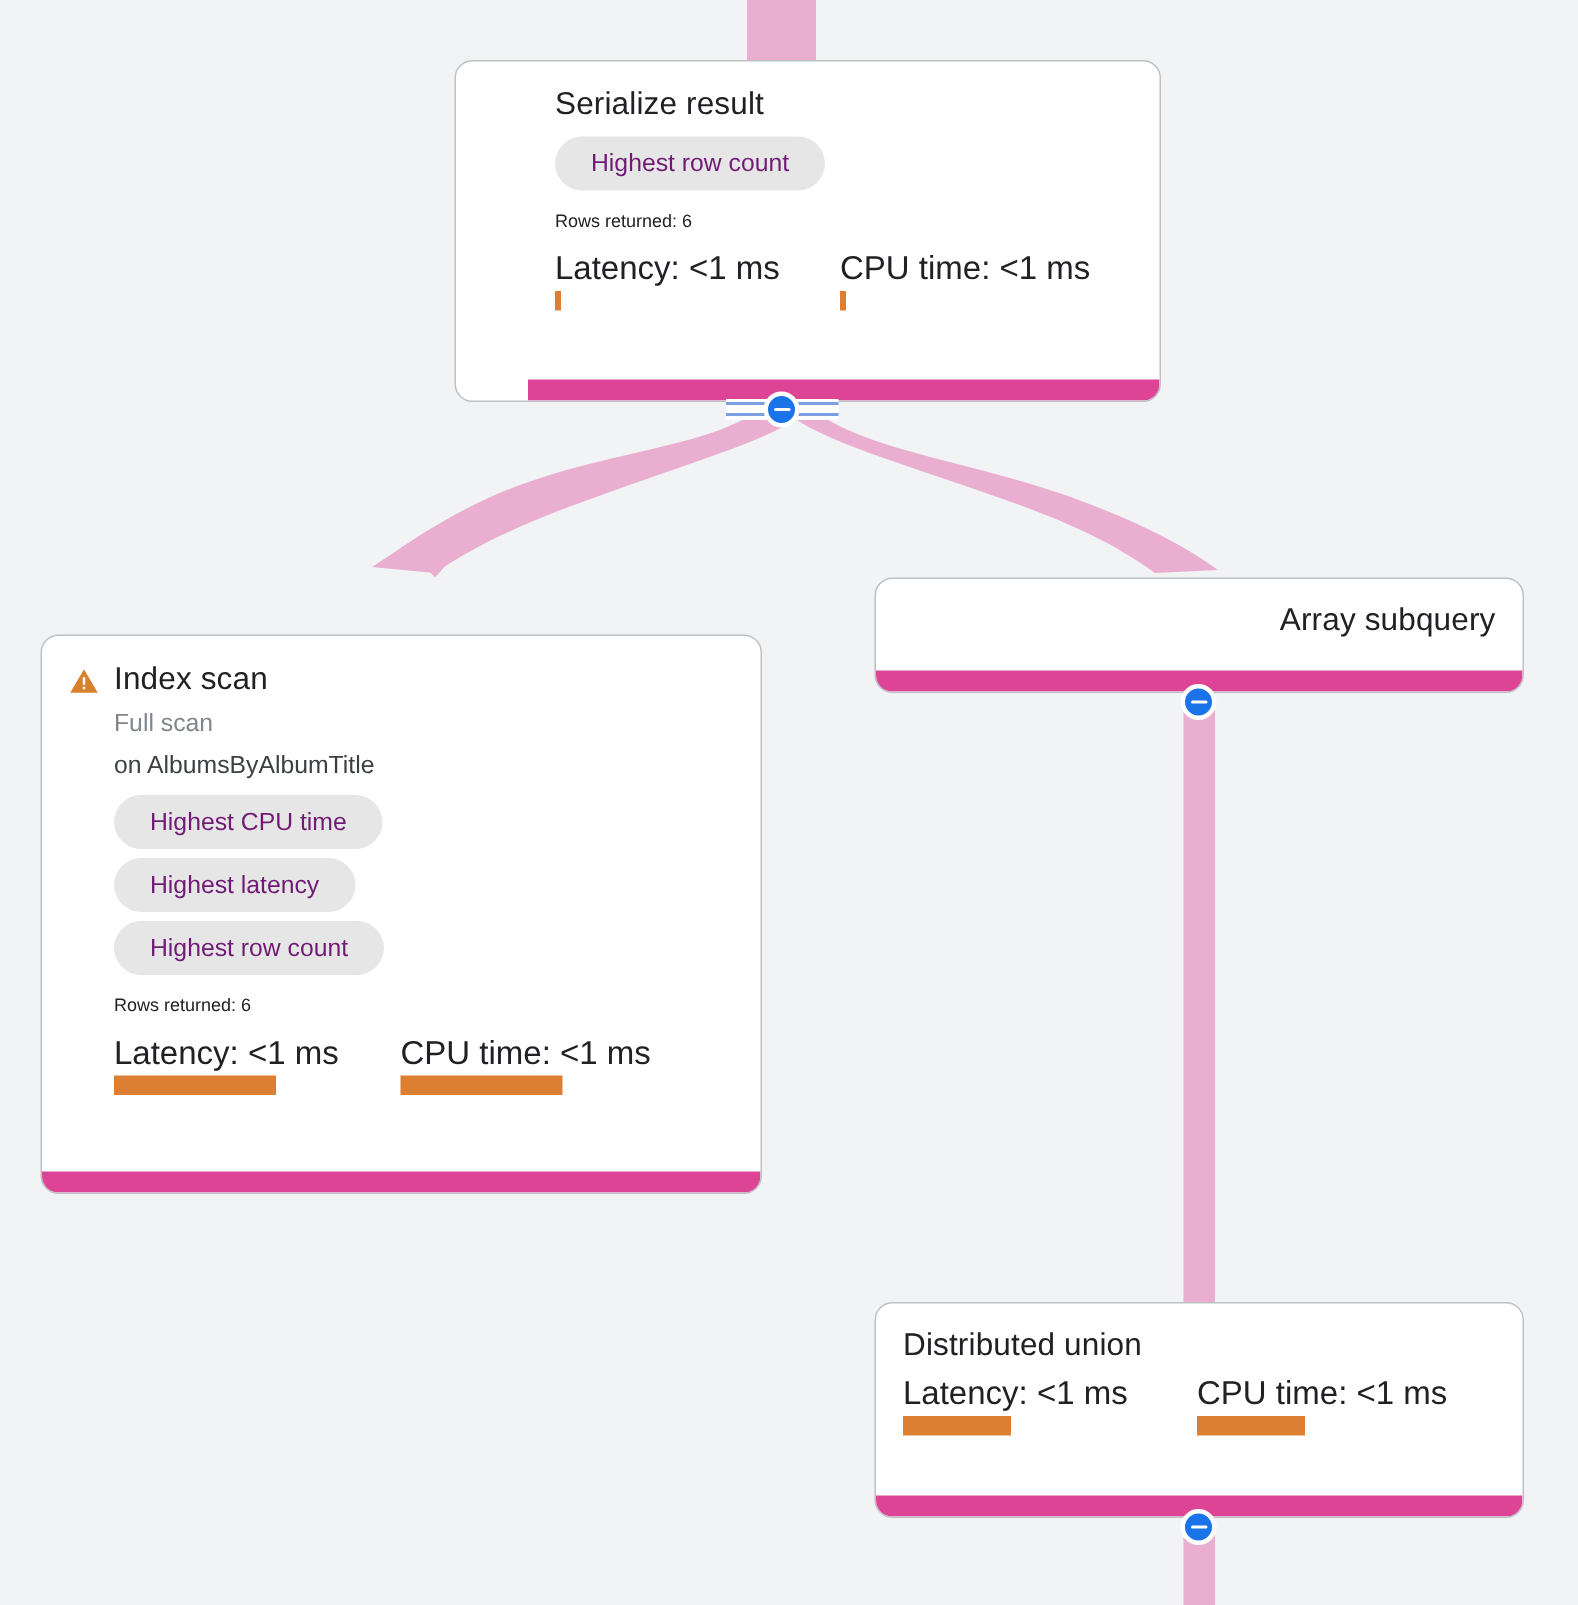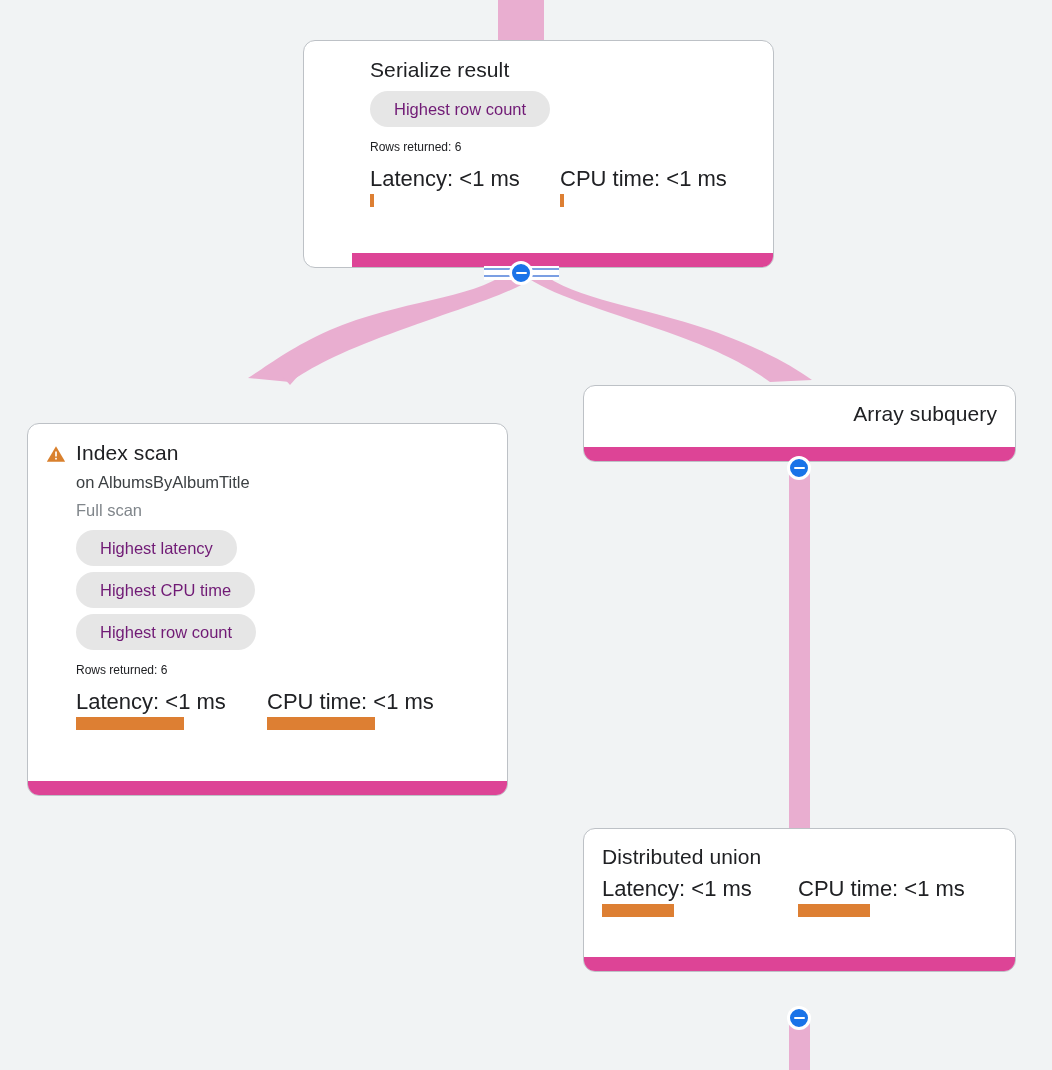--- a/index.html
+++ b/index.html
@@ -225,8 +225,8 @@
         <div class="node-title">Index scan</div>
       </div>
       <div style="padding-left:30px;">
+        <div class="node-sub muted">Full scan</div>
         <div class="node-sub">on AlbumsByAlbumTitle</div>
-        <div class="node-sub muted">Full scan</div>
         <div class="chips">
           <div class="chip">Highest latency</div>
           <div class="chip">Highest CPU time</div>

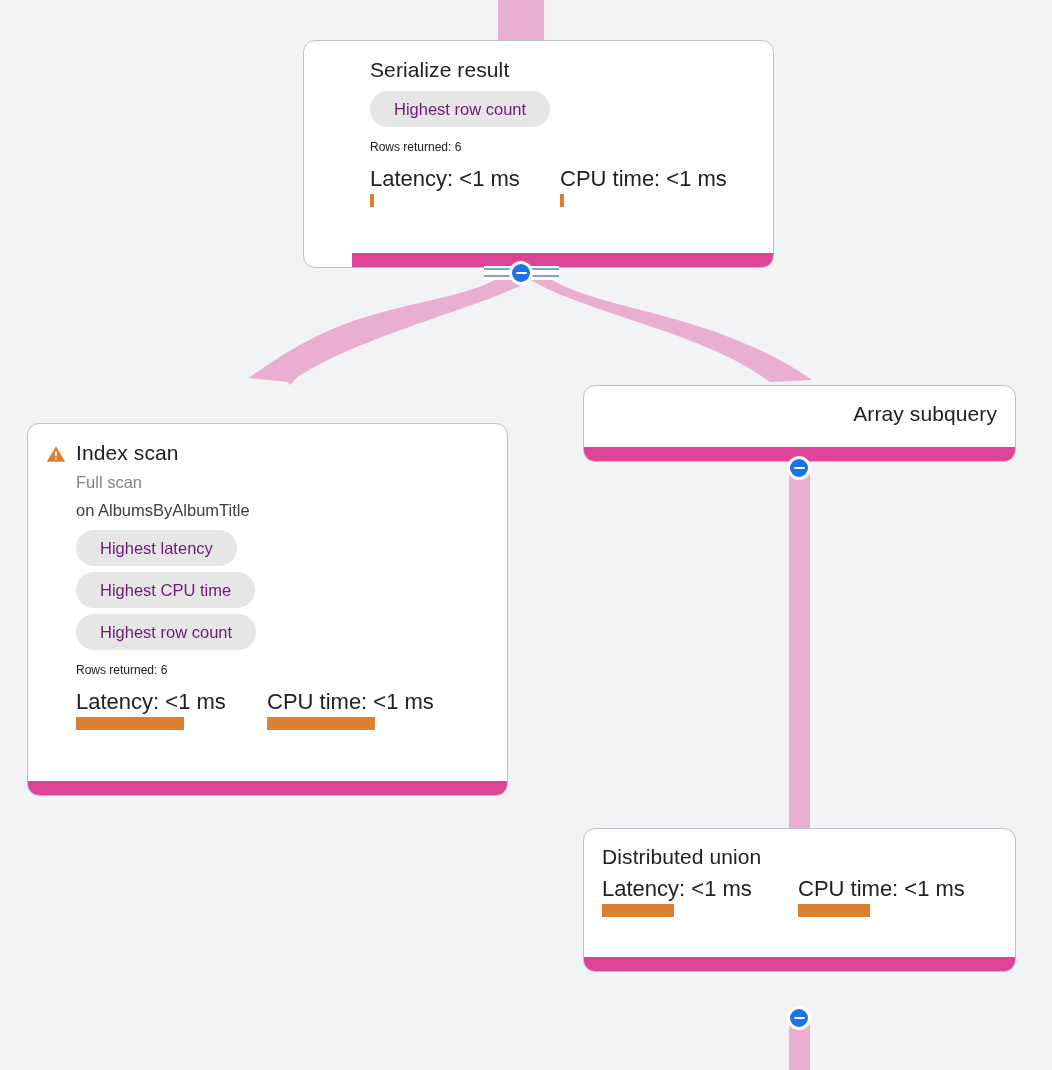--- a/index.html
+++ b/index.html
@@ -228,8 +228,8 @@
         <div class="node-sub muted">Full scan</div>
         <div class="node-sub">on AlbumsByAlbumTitle</div>
         <div class="chips">
+          <div class="chip">Highest CPU time</div>
           <div class="chip">Highest latency</div>
-          <div class="chip">Highest CPU time</div>
           <div class="chip">Highest row count</div>
         </div>
         <div class="rows-line">Rows returned: 6</div>

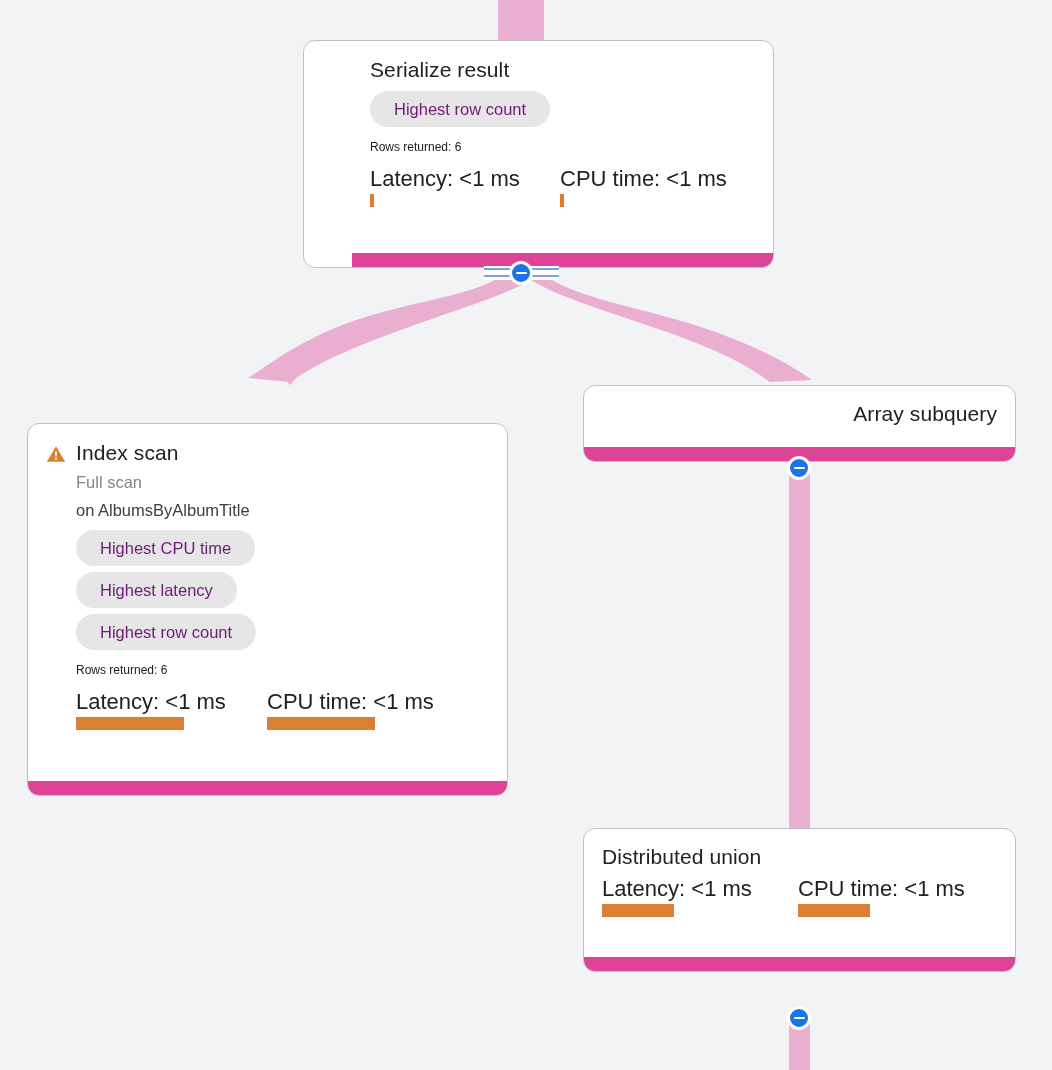--- a/index.html
+++ b/index.html
@@ -256,7 +256,7 @@
   </div>
   <div class="toggle" style="left:787px; top:456px;"></div>
 
-  <div class="node" id="n-union" style="left:583px; top:828px; width:433px; height:144px;">
+  <div class="node" id="n-union" style="left:583px; top:868px; width:433px; height:144px;">
     <div class="node-body" style="padding:15px 18px 8px 18px;">
       <div class="node-title">Distributed union</div>
       <div class="metrics" style="margin-top:9px;">

